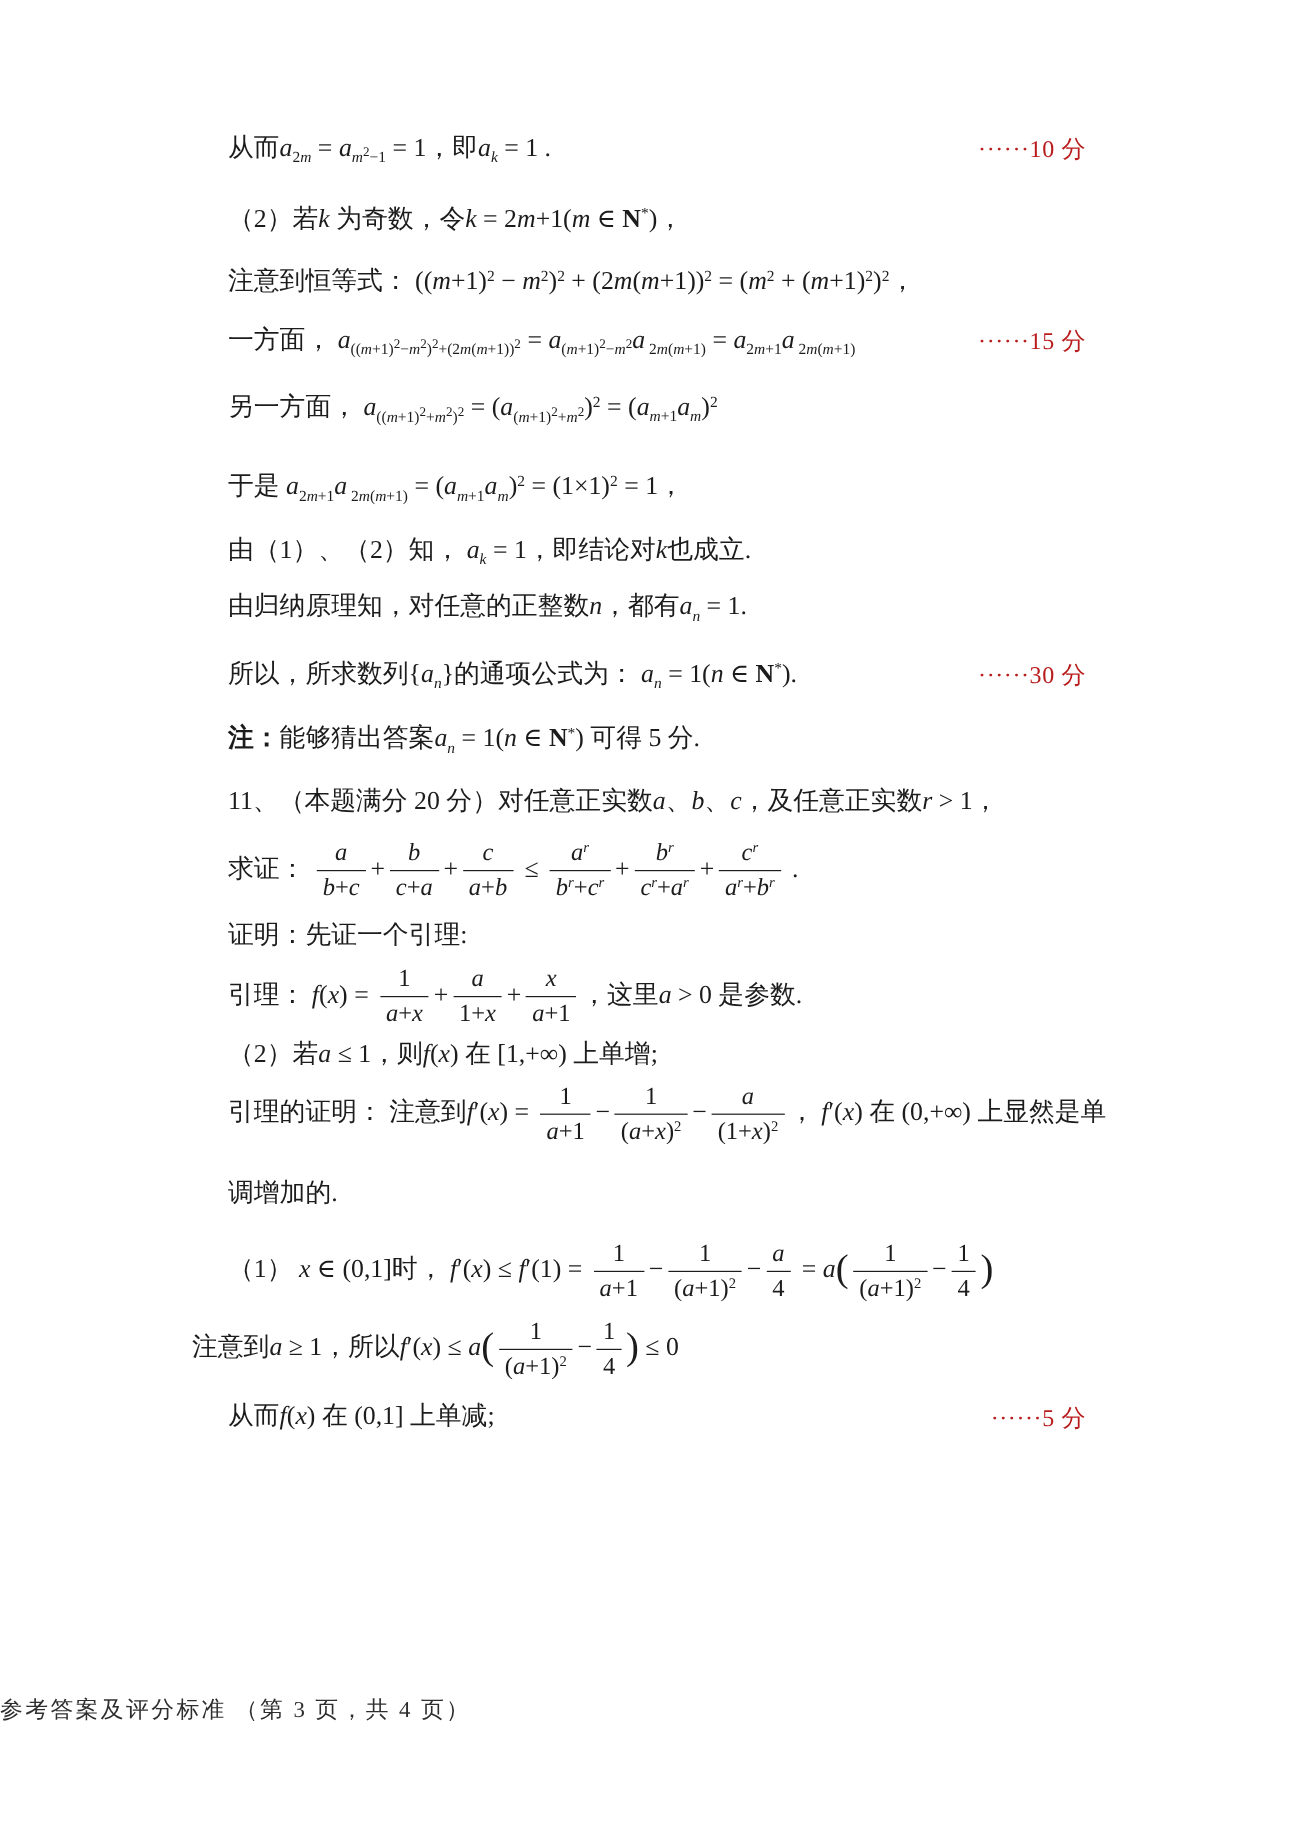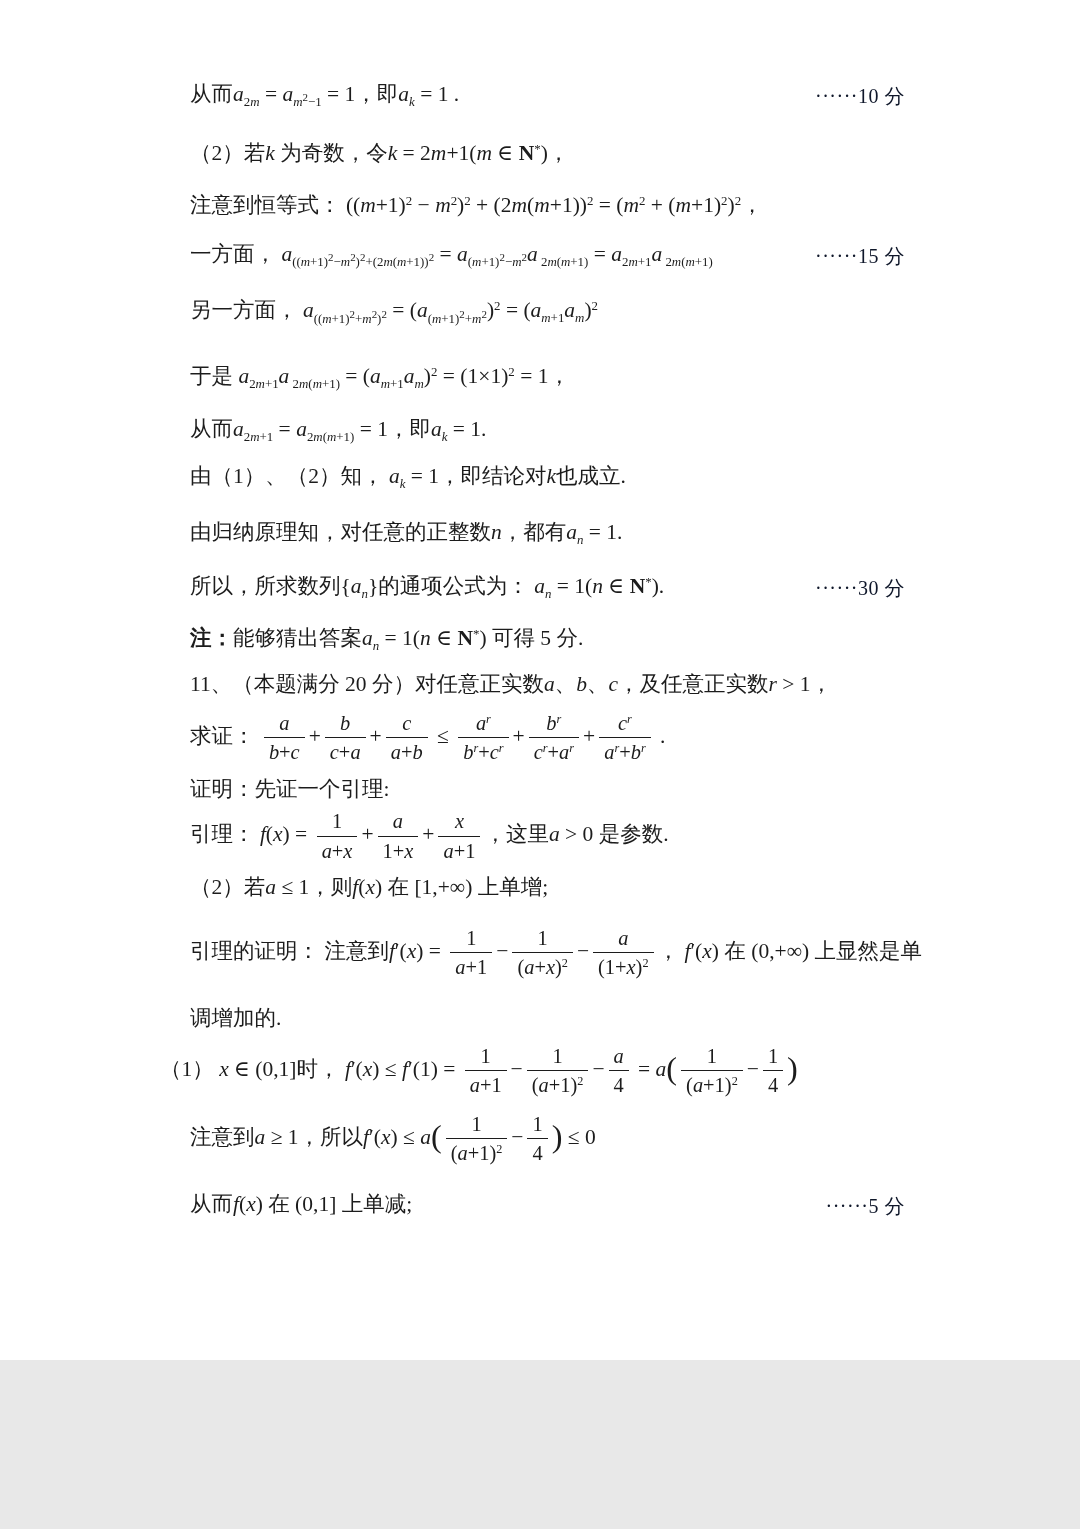--- a/index.html
+++ b/index.html
@@ -4,8 +4,8 @@
 <style>
   html,body{margin:0;padding:0;background:#e8e8e8;}
   .page{
-    width:1080px;height:1360px;background:#ffffff;position:relative;
-    box-sizing:border-box;padding:79px 175px 0 190px;overflow:hidden;
+    width:1080px;height:1529px;background:#ffffff;position:relative;
+    box-sizing:border-box;padding:108px 175px 0 190px;overflow:hidden;
     font-family:"Liberation Serif","DejaVu Serif",serif;color:#1c1c1c;
   }
   #lines{width:100%;}

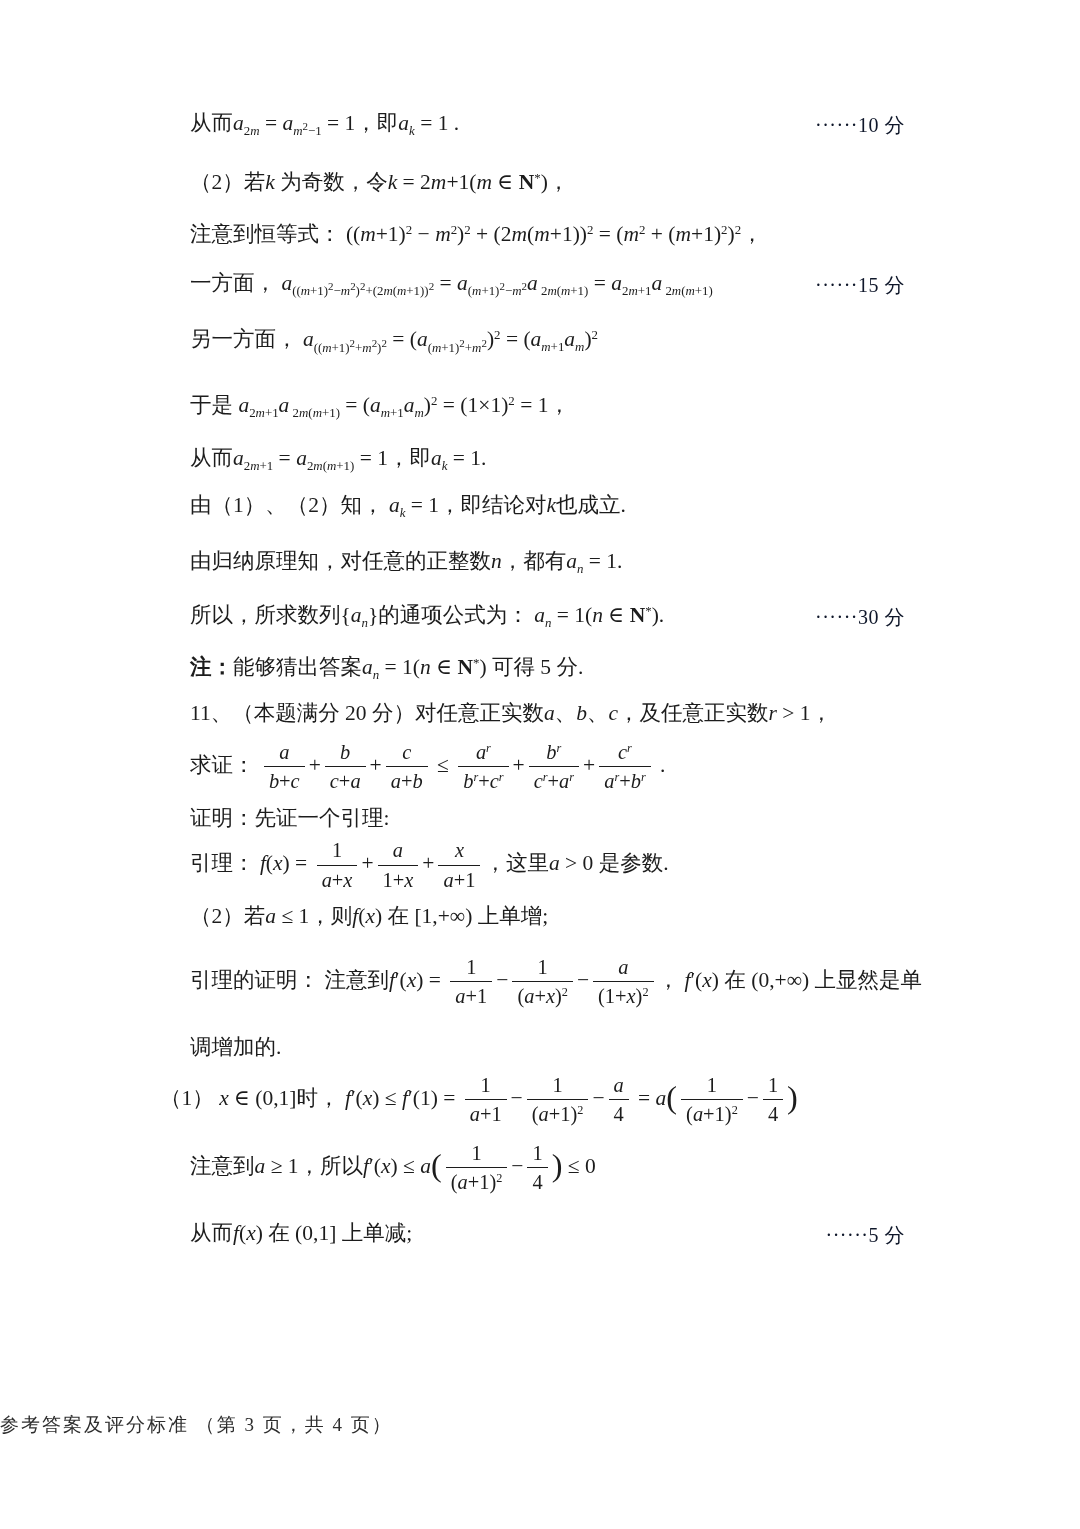--- a/index.html
+++ b/index.html
@@ -13,7 +13,7 @@
     position:relative;font-size:21.5px;line-height:1.4;white-space:nowrap;
   }
   .score{
-    position:absolute;right:0;top:3px;font-size:20px;letter-spacing:0.5px;color:#0f172a;
+    position:absolute;right:0;top:3px;font-size:20px;letter-spacing:0.5px;color:#b91c1c;
   }
   .i{font-style:italic;}
   .b{font-weight:700;}

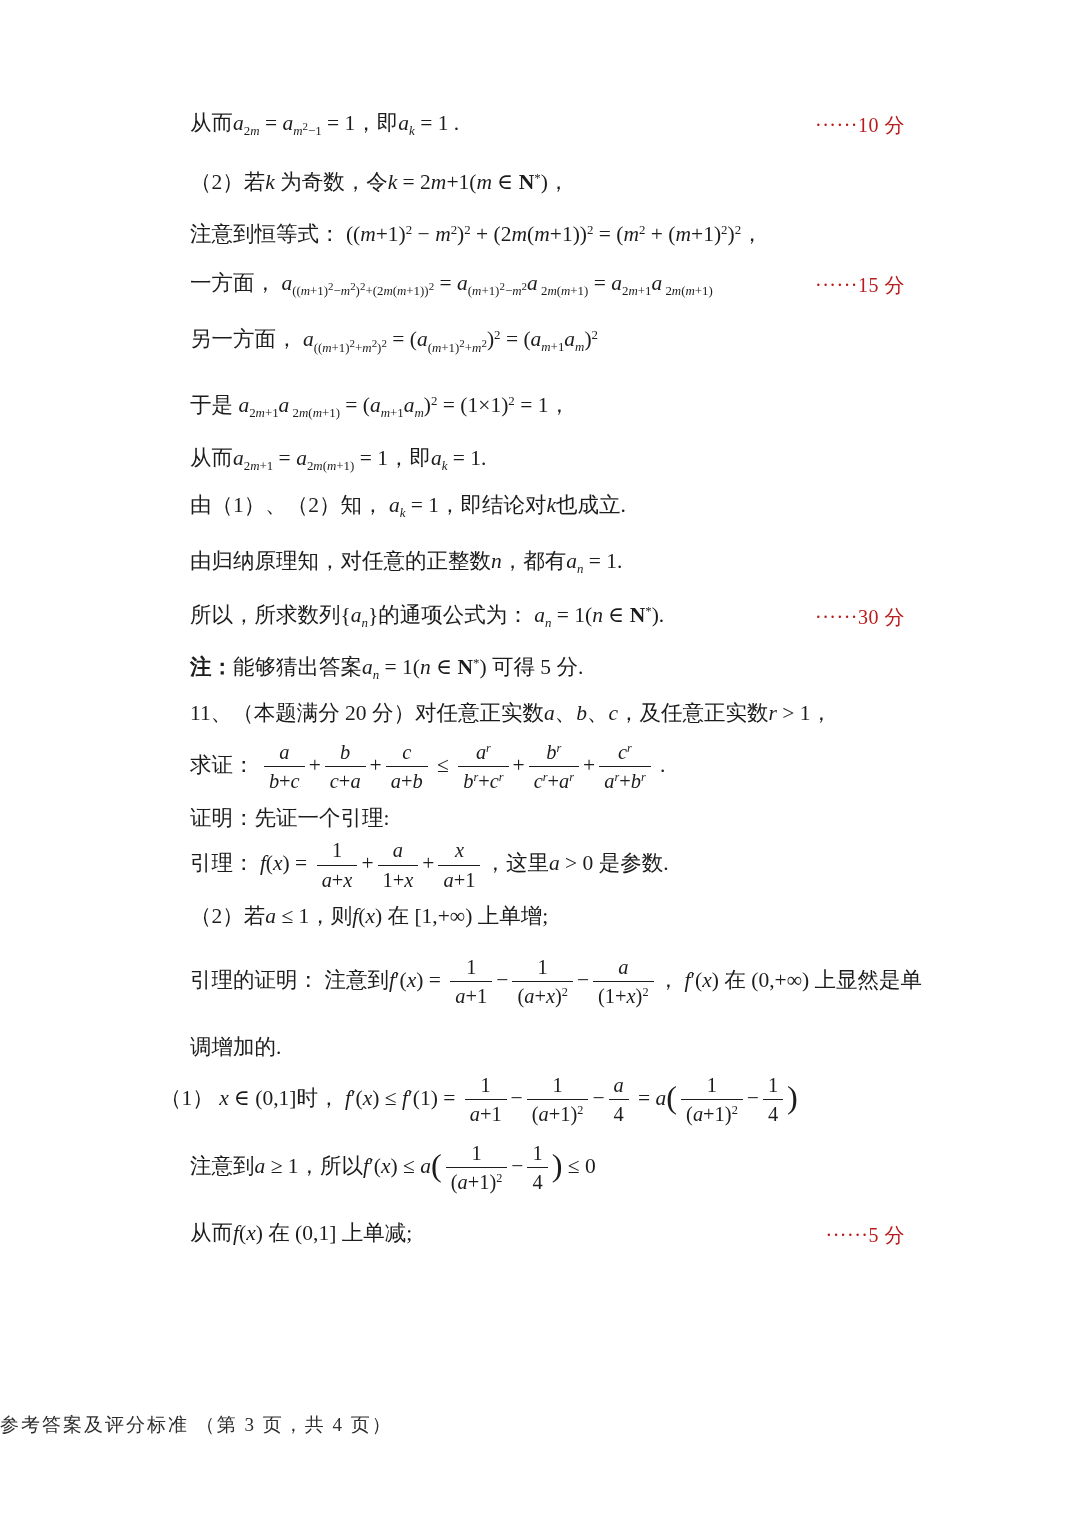--- a/index.html
+++ b/index.html
@@ -65,7 +65,6 @@
       <div class="line">一方面， <span class="i">a</span><sub>((<span class="i">m</span>+1)<sup>2</sup>−<span class="i">m</span><sup>2</sup>)<sup>2</sup>+(2<span class="i">m</span>(<span class="i">m</span>+1))<sup>2</sup></sub> = <span class="i">a</span><sub>(<span class="i">m</span>+1)<sup>2</sup>−<span class="i">m</span><sup>2</sup></sub><span class="i">a</span><sub> 2<span class="i">m</span>(<span class="i">m</span>+1)</sub> = <span class="i">a</span><sub>2<span class="i">m</span>+1</sub><span class="i">a</span><sub> 2<span class="i">m</span>(<span class="i">m</span>+1)</sub><span class="score">······15 分</span></div>
       <div class="line">另一方面， <span class="i">a</span><sub>((<span class="i">m</span>+1)<sup>2</sup>+<span class="i">m</span><sup>2</sup>)<sup>2</sup></sub> = (<span class="i">a</span><sub>(<span class="i">m</span>+1)<sup>2</sup>+<span class="i">m</span><sup>2</sup></sub>)<sup>2</sup> = (<span class="i">a</span><sub><span class="i">m</span>+1</sub><span class="i">a</span><sub><span class="i">m</span></sub>)<sup>2</sup></div>
       <div class="line">于是  <span class="i">a</span><sub>2<span class="i">m</span>+1</sub><span class="i">a</span><sub> 2<span class="i">m</span>(<span class="i">m</span>+1)</sub> = (<span class="i">a</span><sub><span class="i">m</span>+1</sub><span class="i">a</span><sub><span class="i">m</span></sub>)<sup>2</sup> = (1×1)<sup>2</sup> = 1，</div>
-      <div class="line">从而<span class="i">a</span><sub>2<span class="i">m</span>+1</sub> = <span class="i">a</span><sub>2<span class="i">m</span>(<span class="i">m</span>+1)</sub> = 1，即<span class="i">a</span><sub><span class="i">k</span></sub> = 1.</div>
       <div class="line">由（1）、（2）知， <span class="i">a</span><sub><span class="i">k</span></sub> = 1，即结论对<span class="i">k</span>也成立.</div>
       <div class="line">由归纳原理知，对任意的正整数<span class="i">n</span>，都有<span class="i">a</span><sub><span class="i">n</span></sub> = 1.</div>
       <div class="line">所以，所求数列{<span class="i">a</span><sub><span class="i">n</span></sub>}的通项公式为： <span class="i">a</span><sub><span class="i">n</span></sub> = 1(<span class="i">n</span> ∈ <span class="b">N</span><sup>*</sup>).<span class="score">······30 分</span></div>

